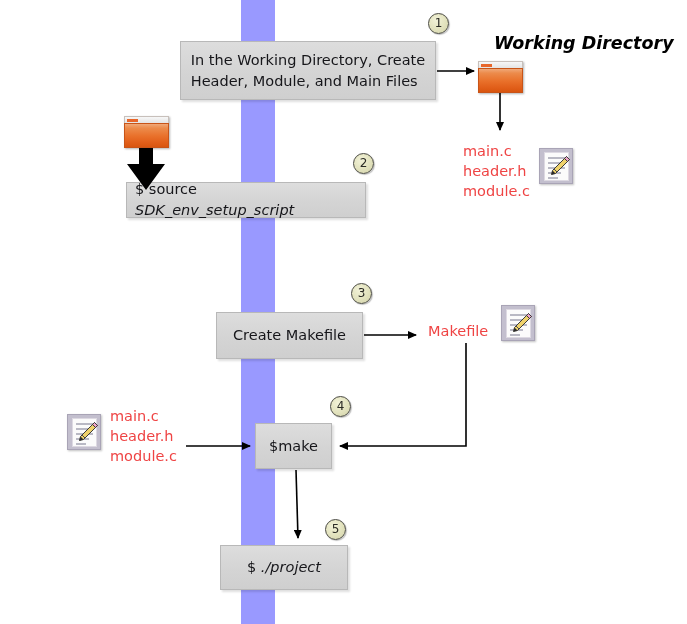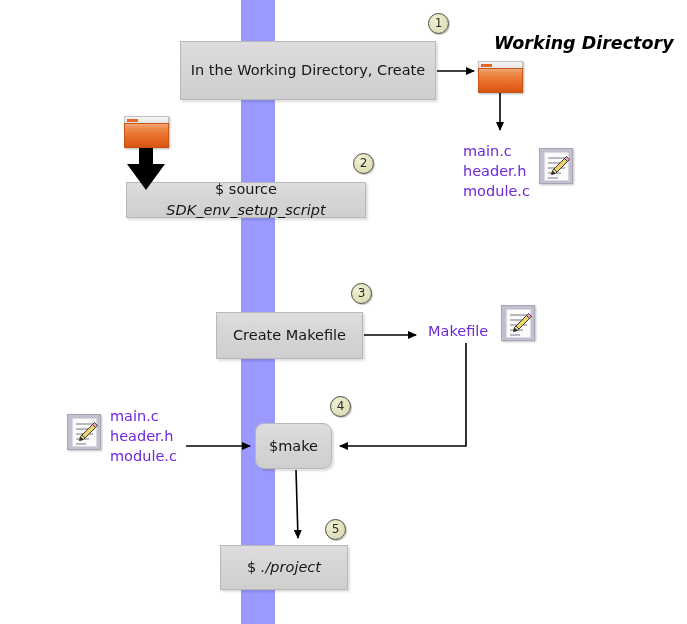--- a/index.html
+++ b/index.html
@@ -43,7 +43,6 @@
     display: flex;
     align-items: center;
     justify-content: center;
-    text-align: center;
     color: #16161a;
     font-size: 14.5px;
     line-height: 21px;

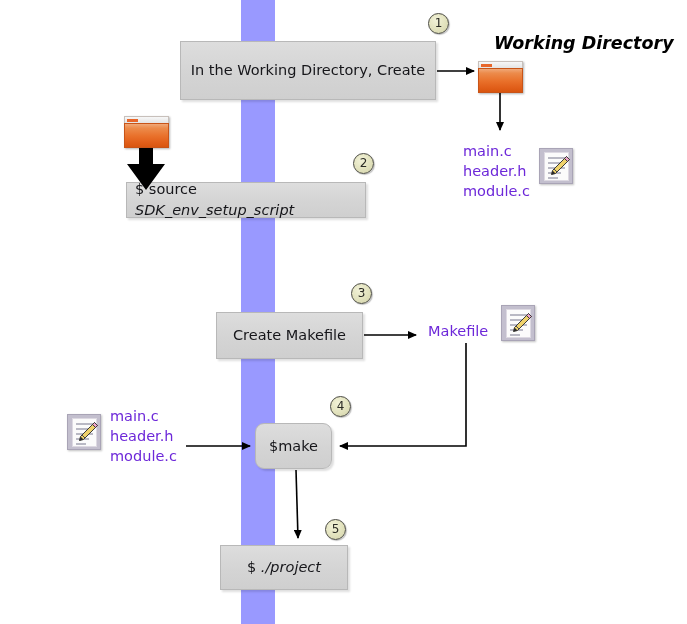--- a/index.html
+++ b/index.html
@@ -224,6 +224,7 @@
   <div class="pbox" id="box-create-files">
     <span class="txt">
       <span>In the Working Directory, Create</span><br>
+      <span>Header, Module, and Main Files</span>
     </span>
   </div>
 

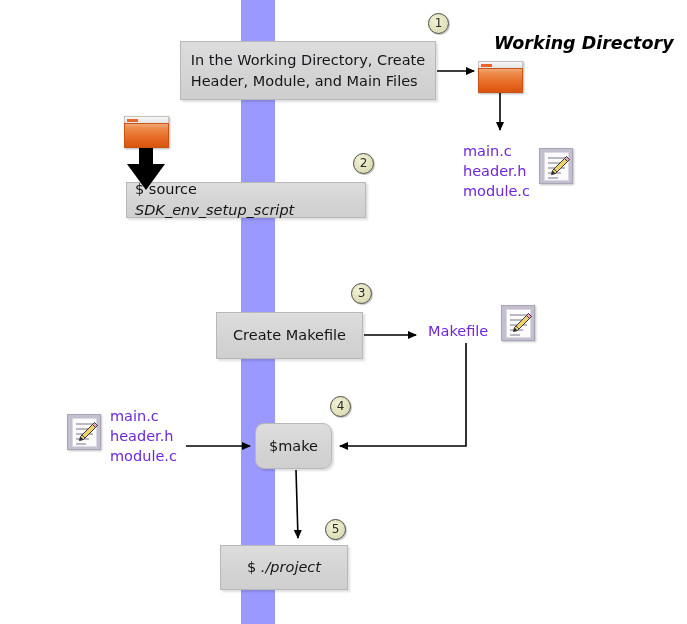--- a/index.html
+++ b/index.html
@@ -97,7 +97,7 @@
     position: absolute;
     font-size: 14.5px;
     line-height: 20px;
-    color: #6d28d9;
+    color: #ef4444;
     white-space: pre;
     z-index: 6;
   }

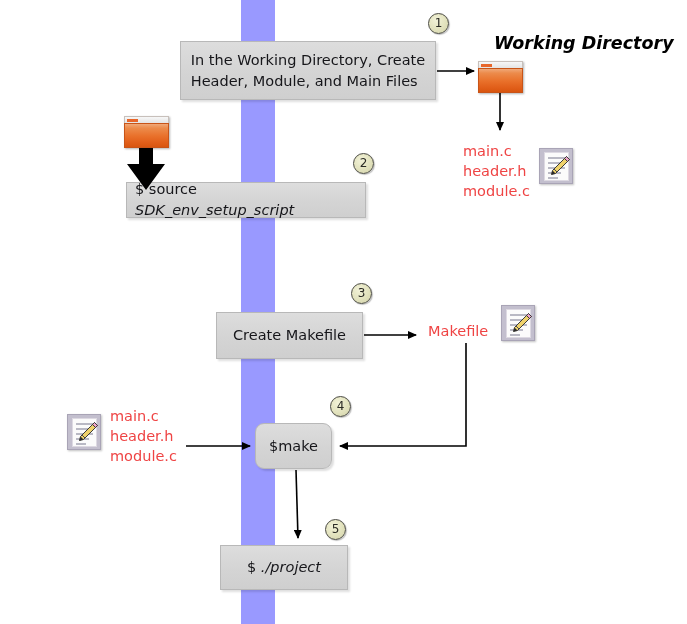--- a/index.html
+++ b/index.html
@@ -54,7 +54,7 @@
   #box-create-files { left: 180px; top: 41px;  width: 256px; height: 59px; }
   #box-source       { left: 126px; top: 182px; width: 240px; height: 36px; }
   #box-create-mk    { left: 216px; top: 312px; width: 147px; height: 47px; }
-  #box-make         { left: 255px; top: 423px; width: 77px;  height: 46px; border-radius: 9px; }
+  #box-make         { left: 255px; top: 423px; width: 77px;  height: 46px; }
   #box-project      { left: 220px; top: 545px; width: 128px; height: 45px; }
 
   

